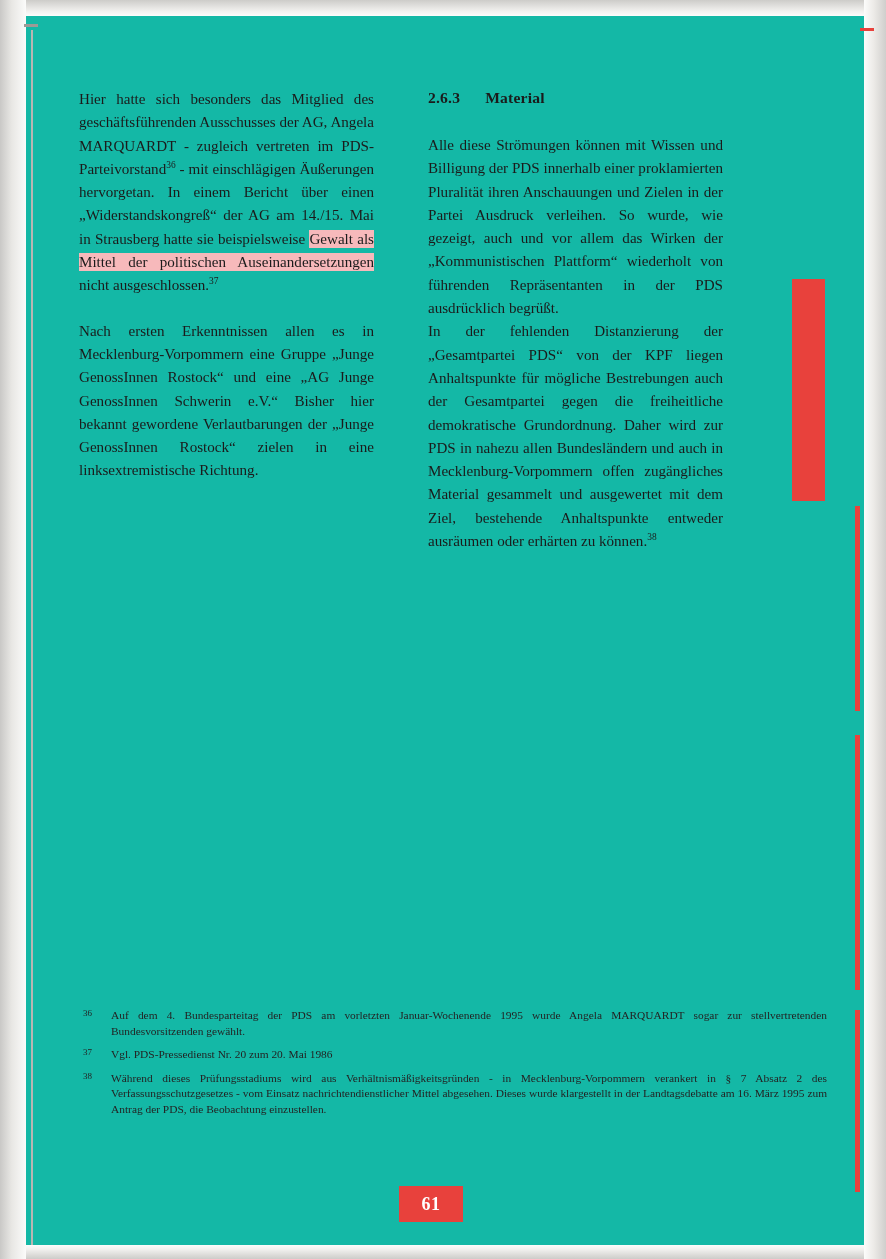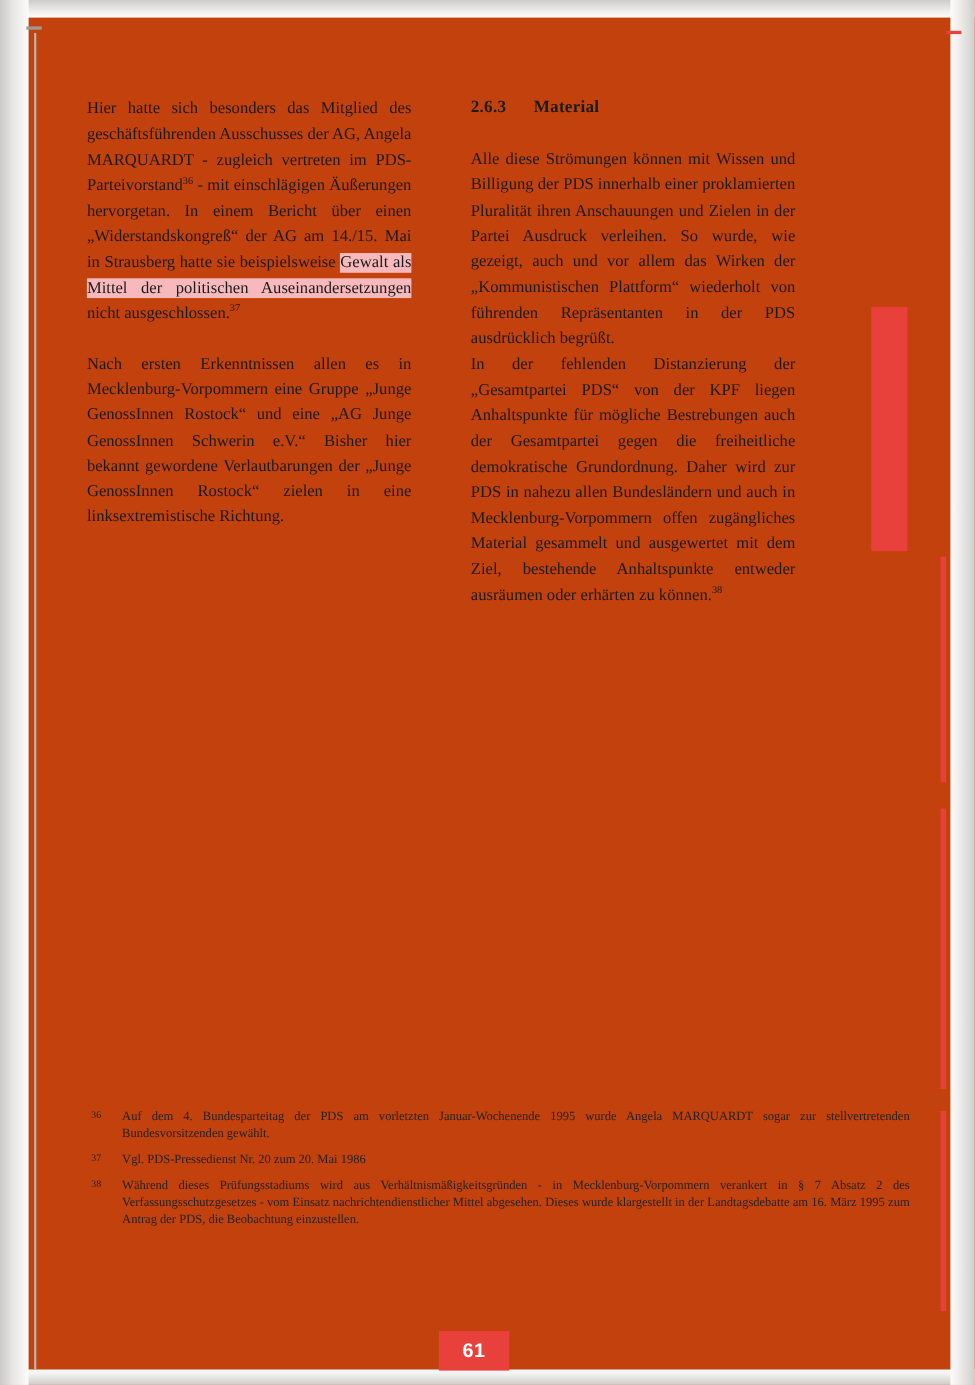--- a/index.html
+++ b/index.html
@@ -20,7 +20,7 @@
   #page {
     position: absolute;
     inset: 0;
-    background: #c2410c;
+    background: #14b8a6;
   }
   #scan-left-edge {
     position: absolute;

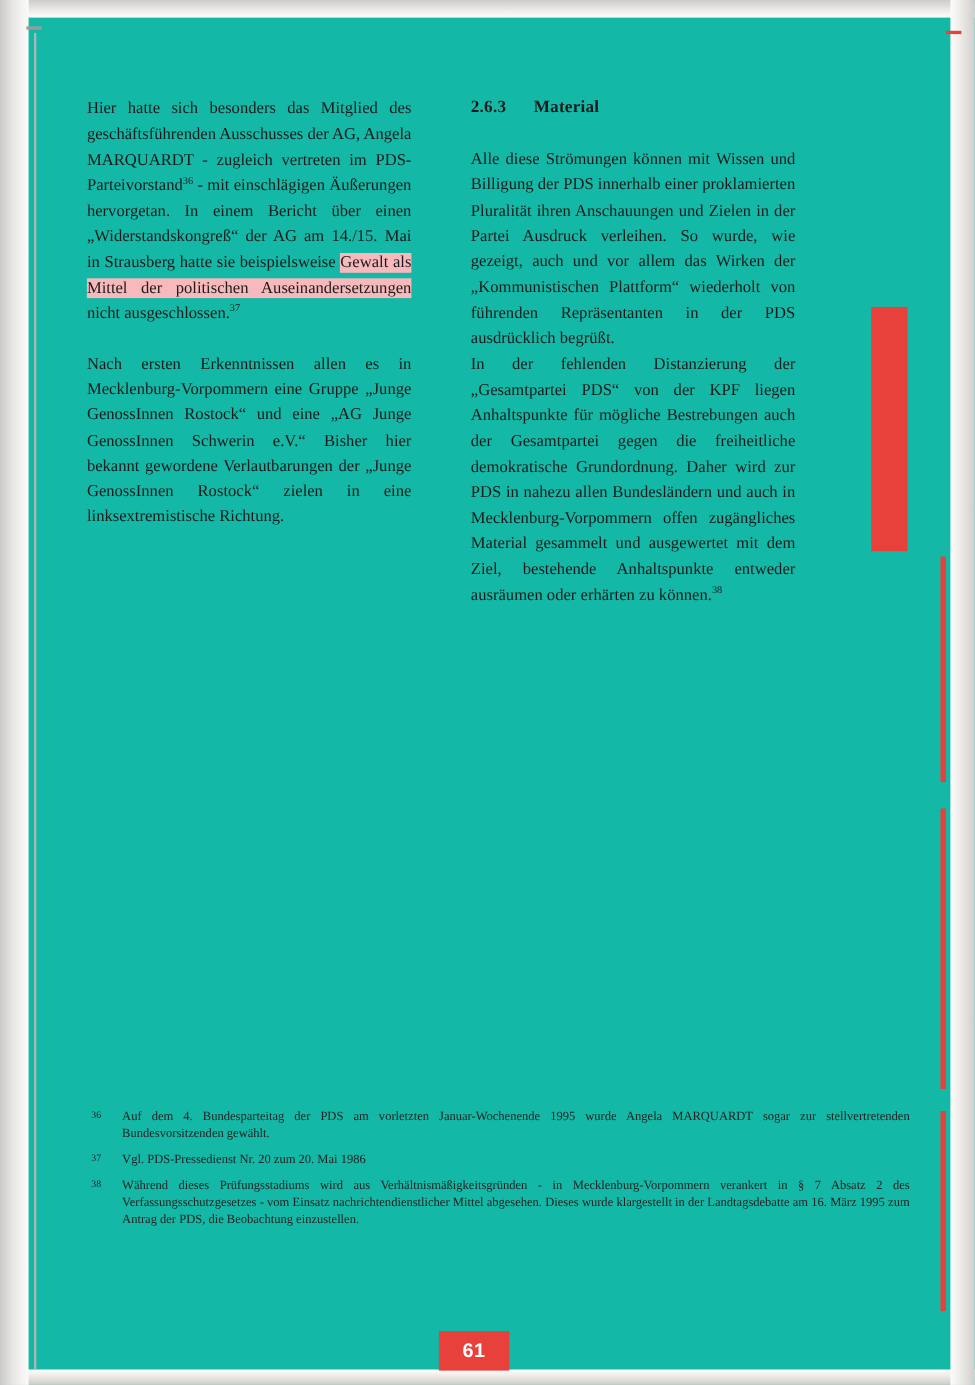--- a/index.html
+++ b/index.html
@@ -169,14 +169,13 @@
     height: 36px;
     background: #e8413c;
     color: #ffffff;
-    font-family: Liberation Sans, sans-serif;
+    font-family: Liberation Serif, serif;
     font-size: 18px;
     font-weight: bold;
     display: flex;
     align-items: center;
     justify-content: center;
     letter-spacing: 0.5px;
-    margin-top: 24px;
   }
 </style>
 </head>

